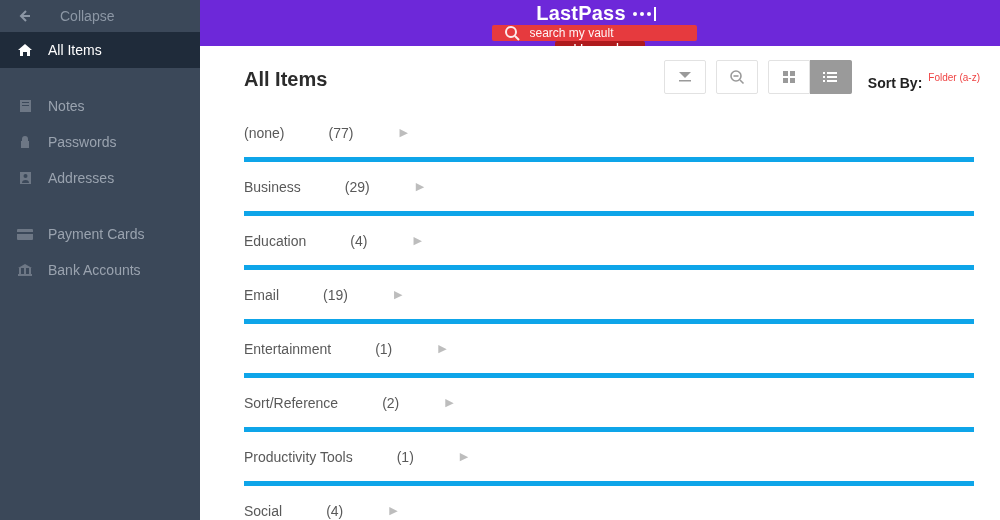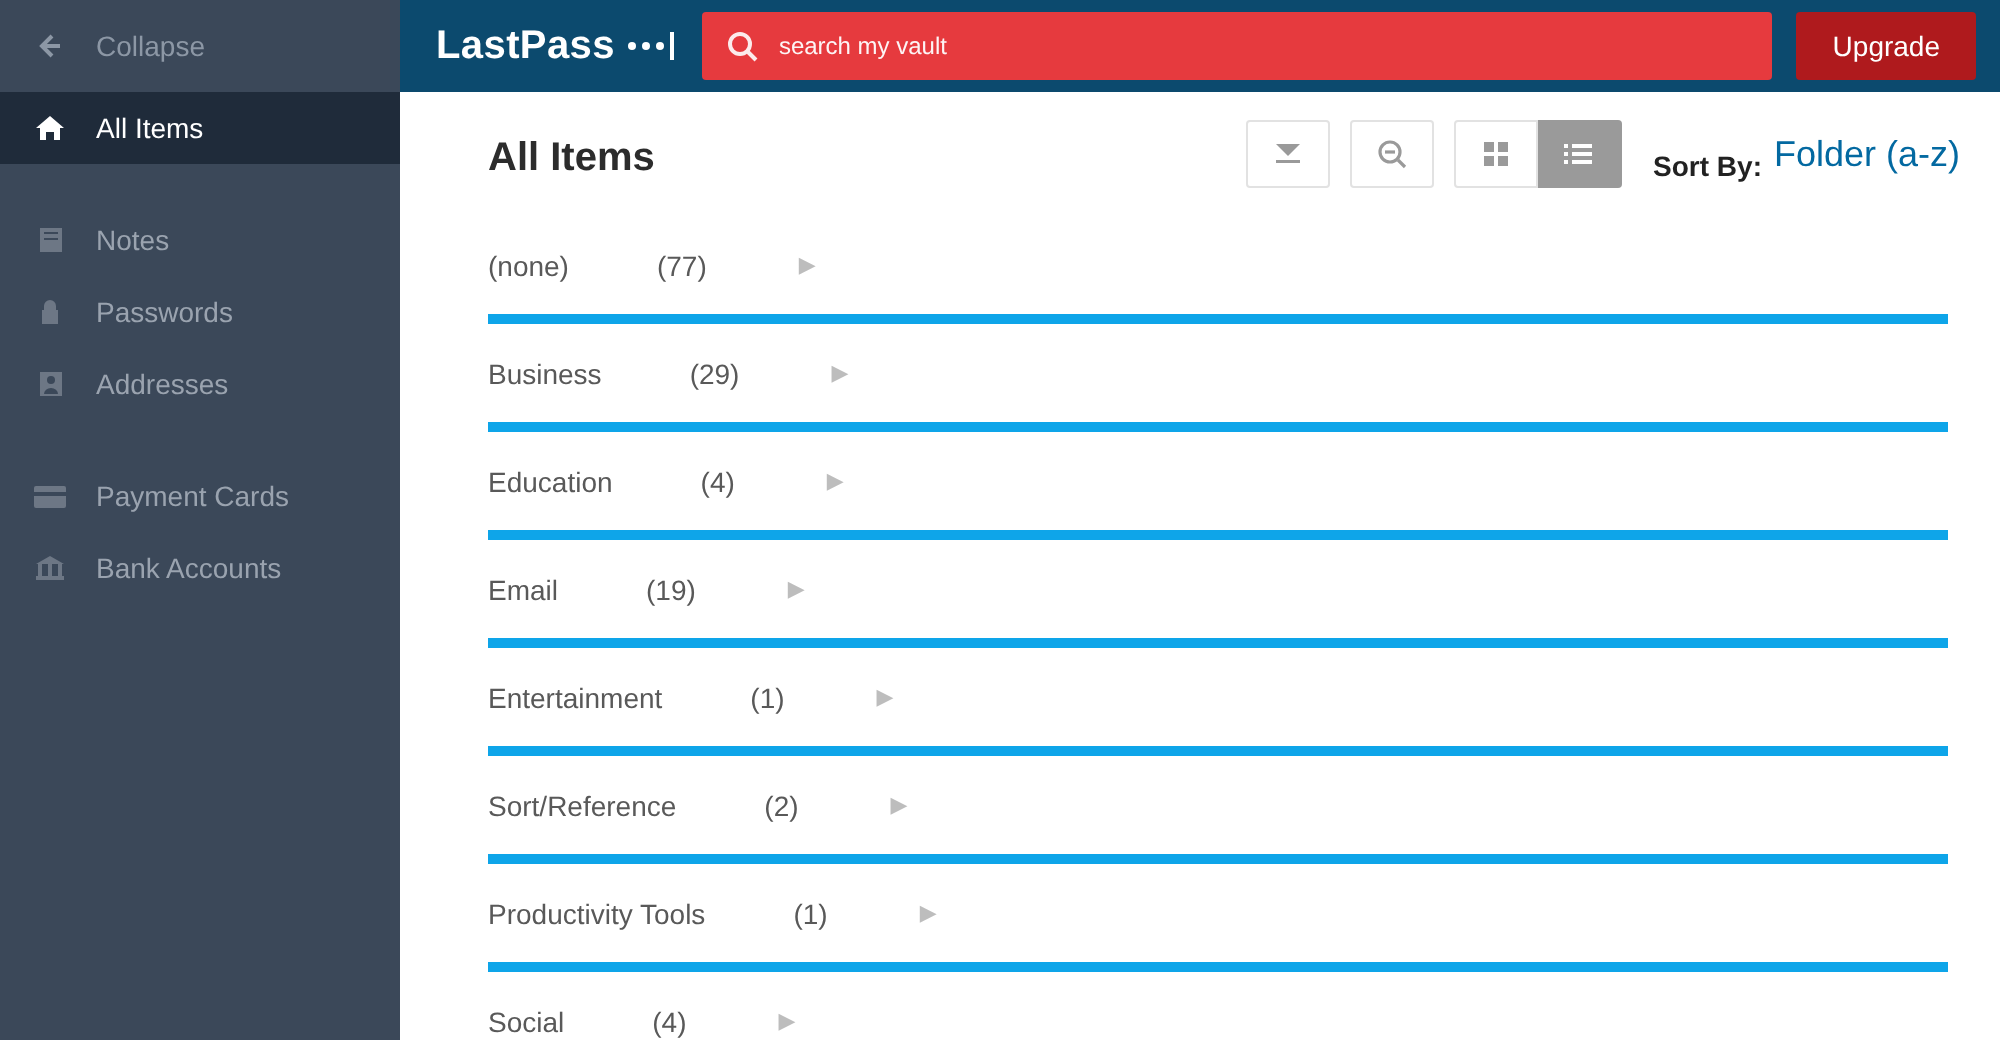--- a/index.html
+++ b/index.html
@@ -8,7 +8,7 @@
 
   
   .sidebar { width: 200px; height: 520px; background: #3b4859; color: #9aa3af; display: flex; flex-direction: column; font-size: 14px; }
-  .sidebar .collapse-row { display: flex; align-items: center; height: 46px; padding: 0 16px; cursor: pointer; color: #8c97a5; }
+  .sidebar .collapse-row { display: flex; align-items: center; height: 32px; padding: 0 16px; cursor: pointer; color: #8c97a5; gap: 12px; }
   .sidebar .collapse-row .icon { width: 18px; margin-right: 14px; display: flex; justify-content: center; }
   .sidebar .nav-item { display: flex; align-items: center; height: 36px; padding: 0 16px; cursor: pointer; font-weight: 500; }
   .sidebar .nav-item .icon { width: 18px; margin-right: 14px; display: flex; justify-content: center; }

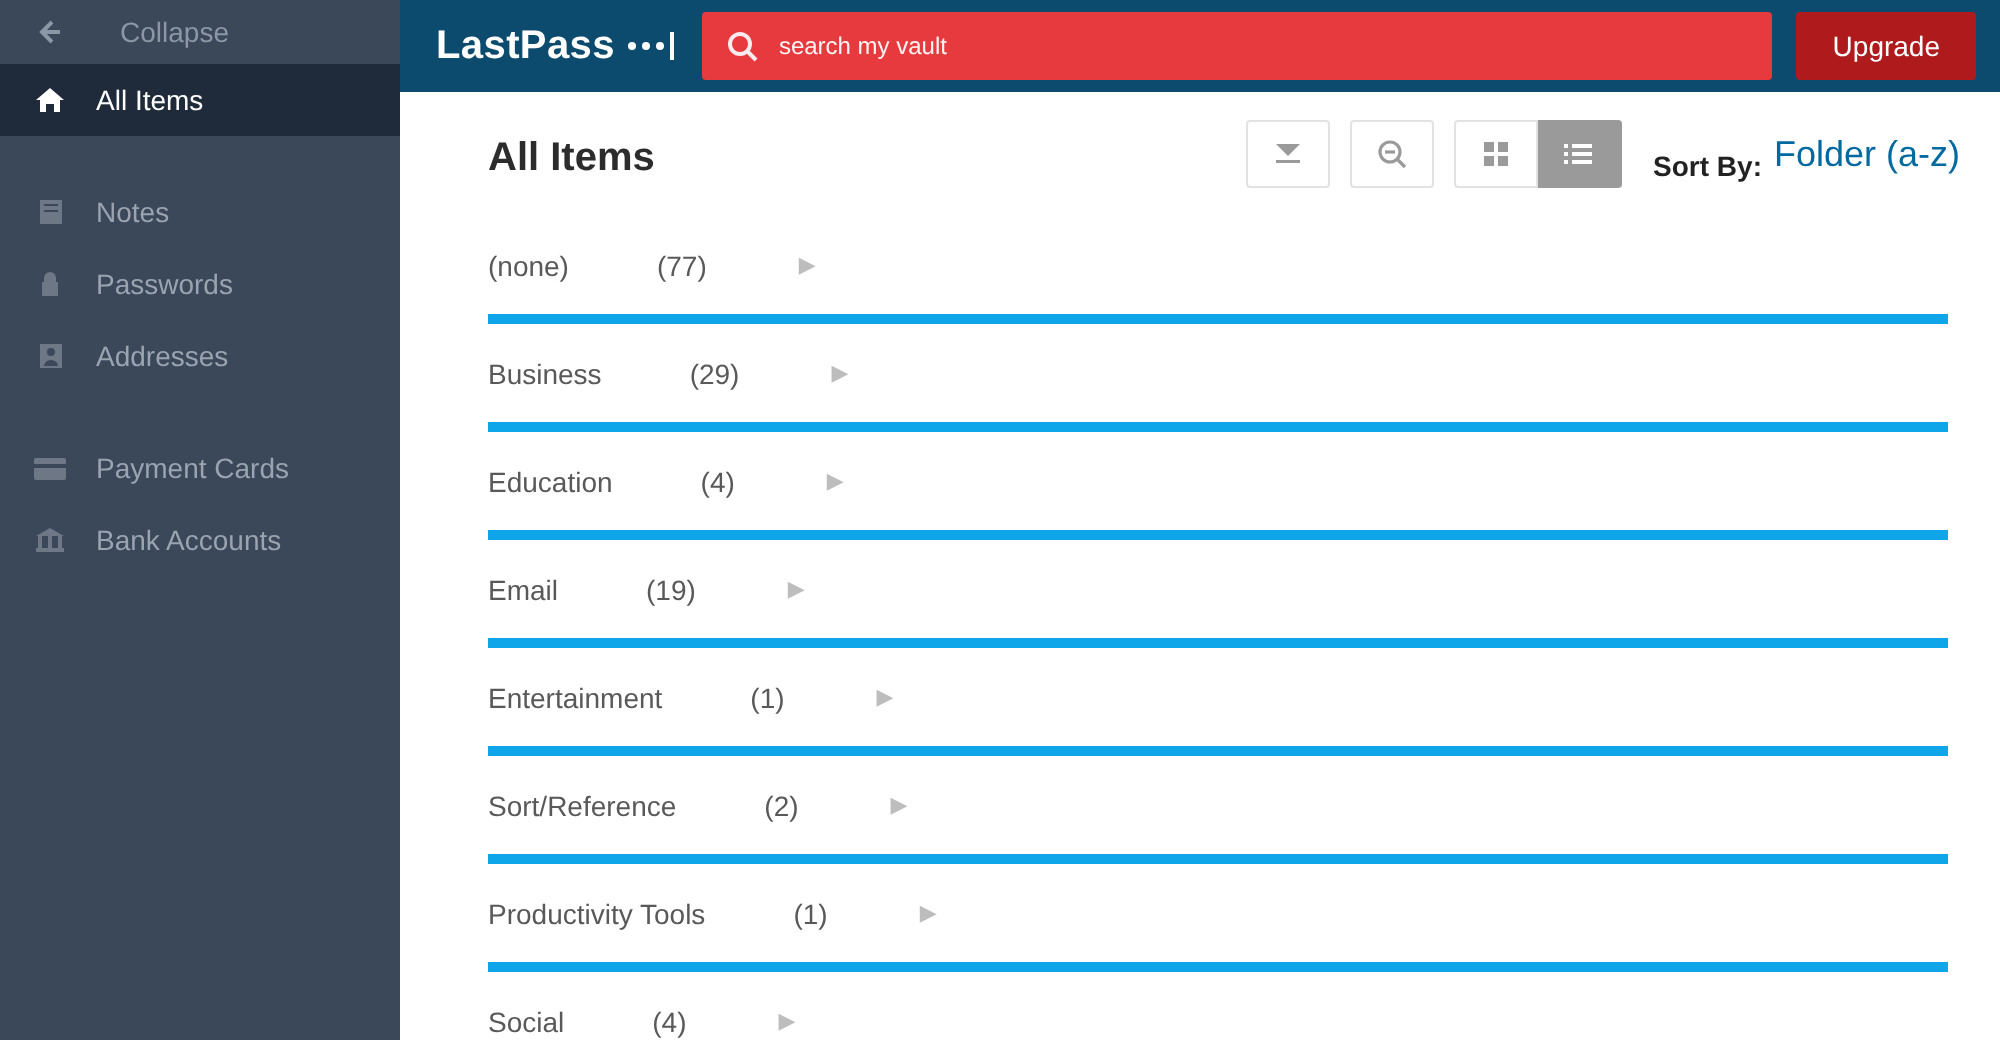--- a/index.html
+++ b/index.html
@@ -18,7 +18,7 @@
 
   
   .main { flex: 1; display: flex; flex-direction: column; height: 520px; }
-  .topbar { height: 46px; background: #0c4a6e; display: flex; align-items: center; padding: 12px 12px; }
+  .topbar { height: 46px; background: #6d28d9; display: flex; align-items: center; padding: 2px 12px; flex-direction: column; }
   .brand { display: flex; align-items: center; margin-right: 14px; margin-left: 6px; }
   .brand-text { color: #fff; font-weight: 700; font-size: 20px; letter-spacing: 0.2px; }
   .brand-dots { margin-left: 4px; display: inline-flex; align-items: center; }

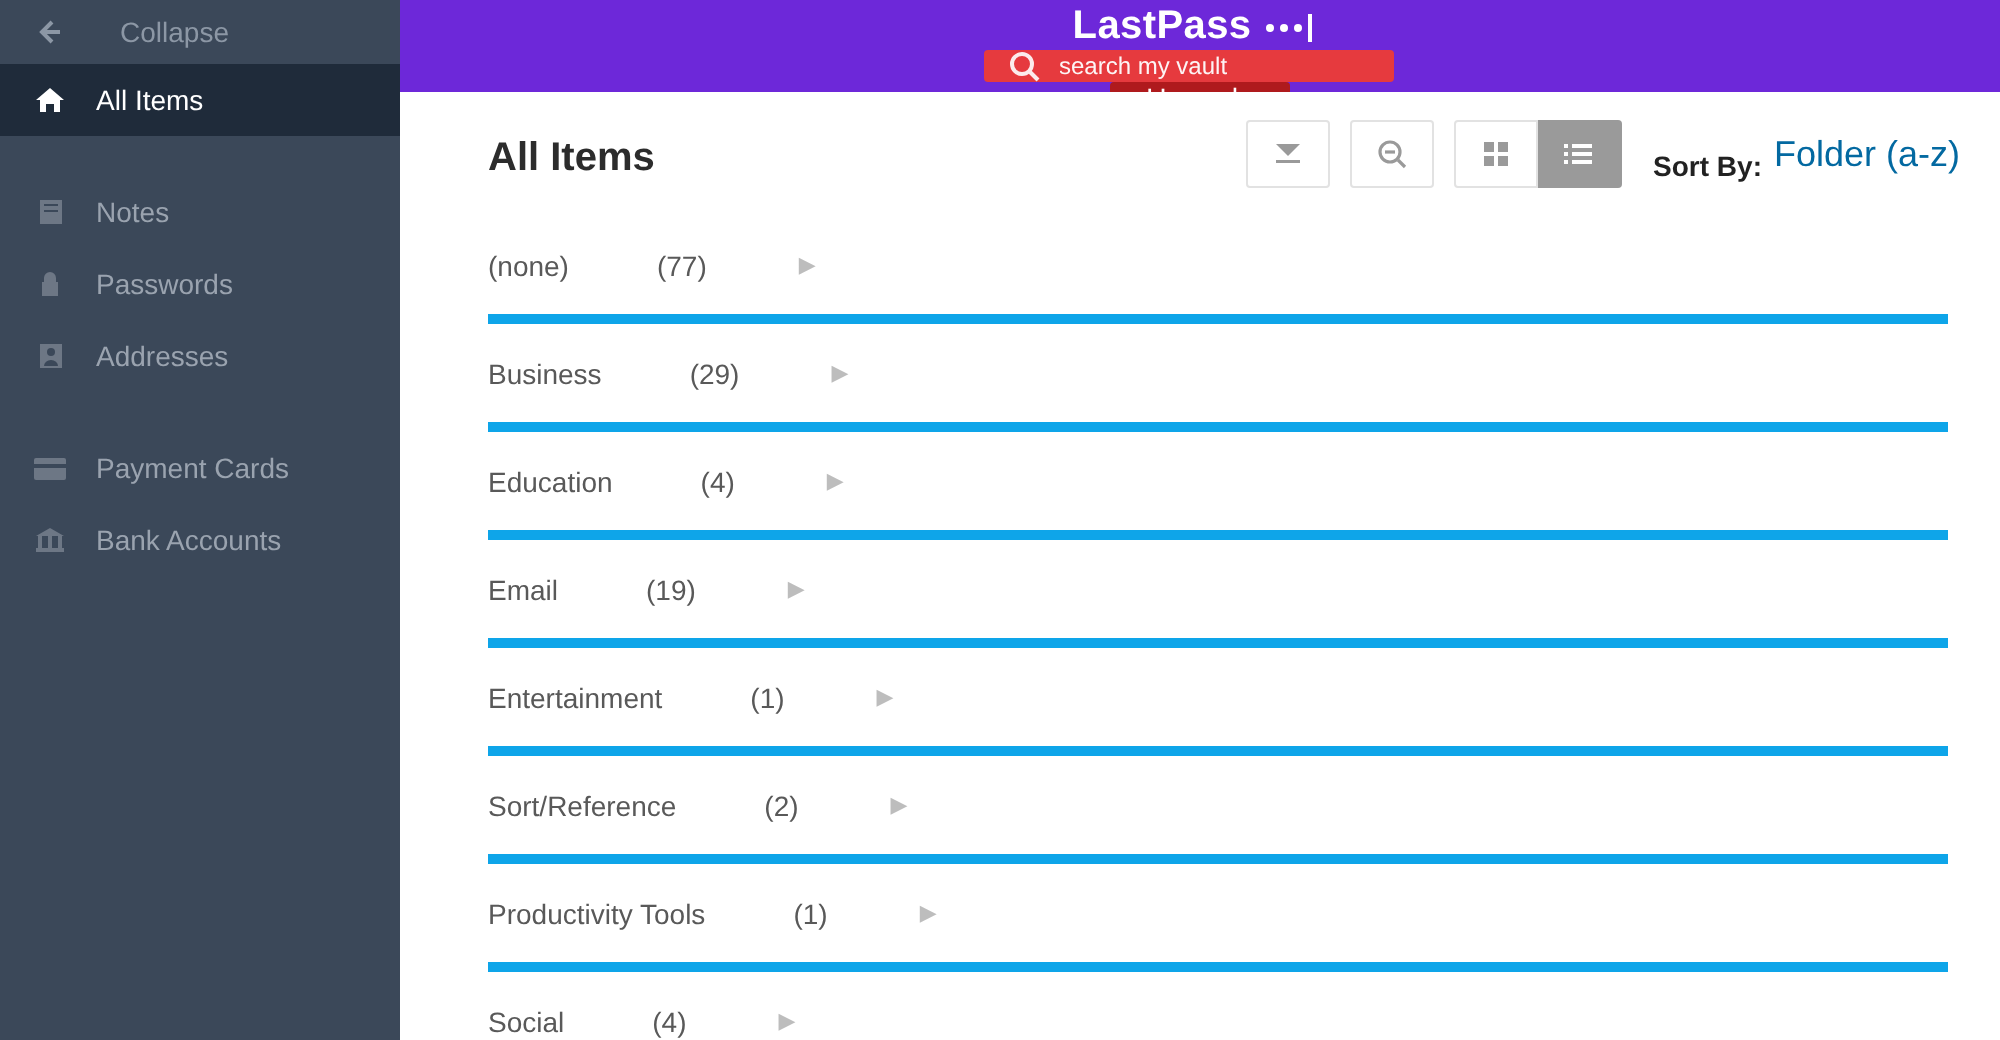--- a/index.html
+++ b/index.html
@@ -42,7 +42,7 @@
   .tool-group .tool-btn:first-child { border-top-left-radius:2px; border-bottom-left-radius:2px; }
   .tool-group .tool-btn:last-child { border-top-right-radius:2px; border-bottom-right-radius:2px; border-left:none; }
   .sort-label { margin-left: 16px; font-size: 14px; font-weight:700; color:#222;margin-top:11px; }
-  .sort-value { margin-left: 6px; font-size: 18px; color:#0369a1; }
+  .sort-value { margin-left: 6px; font-size: 10px; color:#ef4444; }
 
   
   .content { flex:1; overflow:hidden; background:#fff; }

